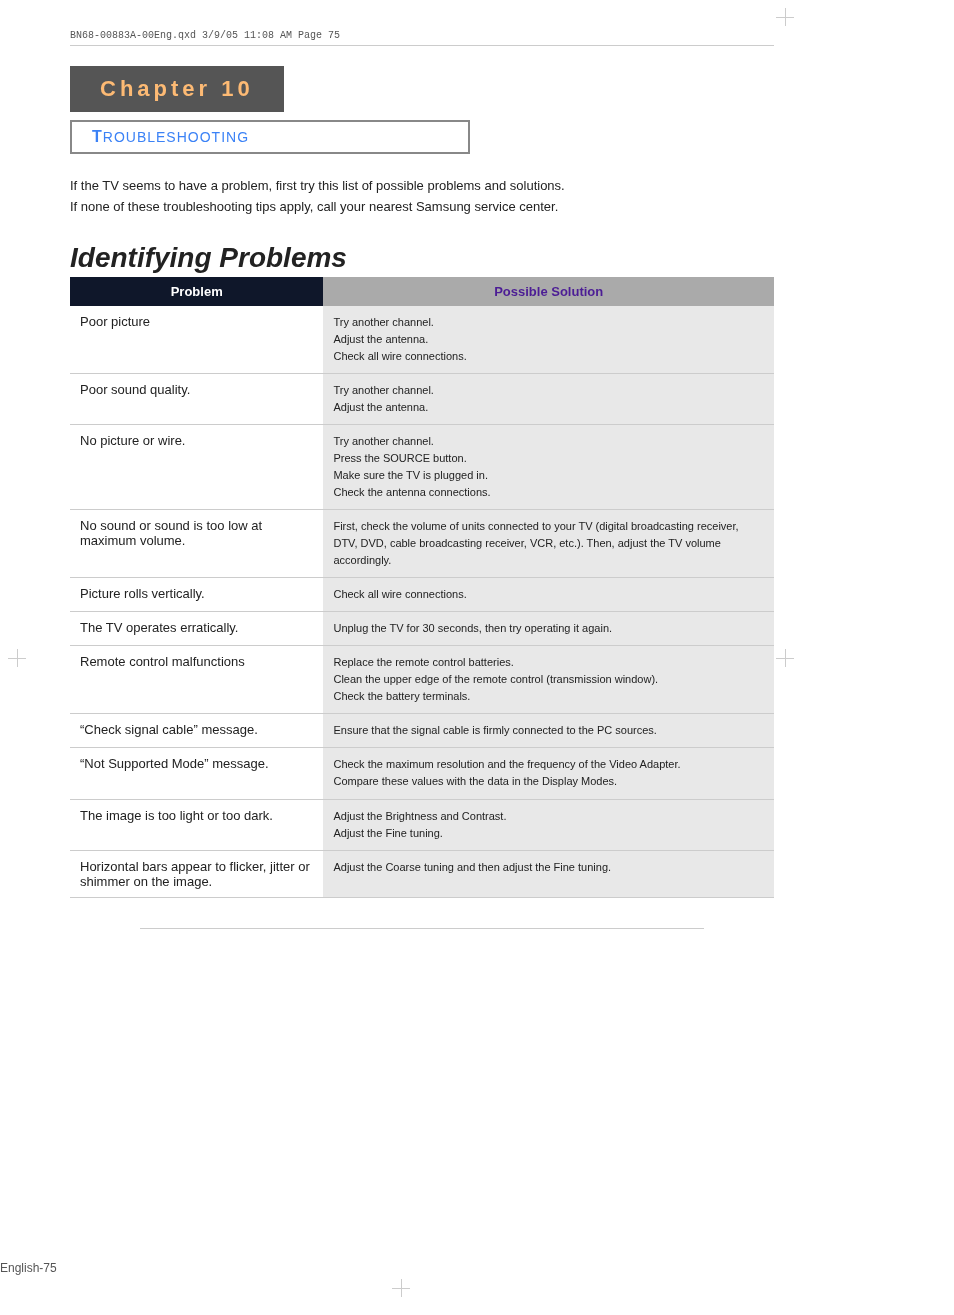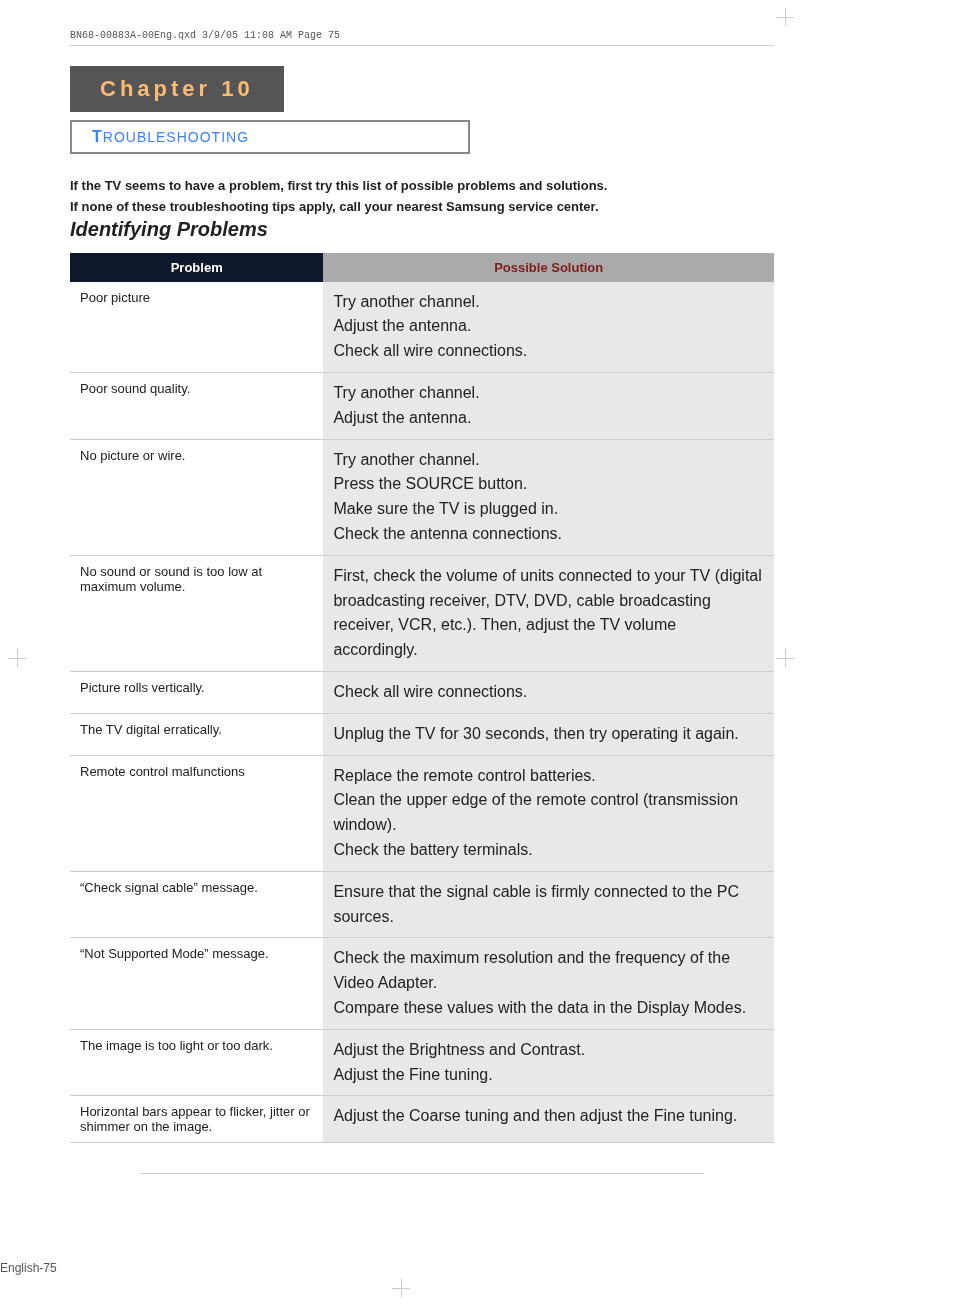--- a/index.html
+++ b/index.html
@@ -69,8 +69,8 @@
     .intro-text {
       font-size: 13px;
       line-height: 1.6;
-      color: #222;
-      font-weight: bold;
+      margin-bottom: 24px;
+      color: #222;
     }
 
     .section-heading {

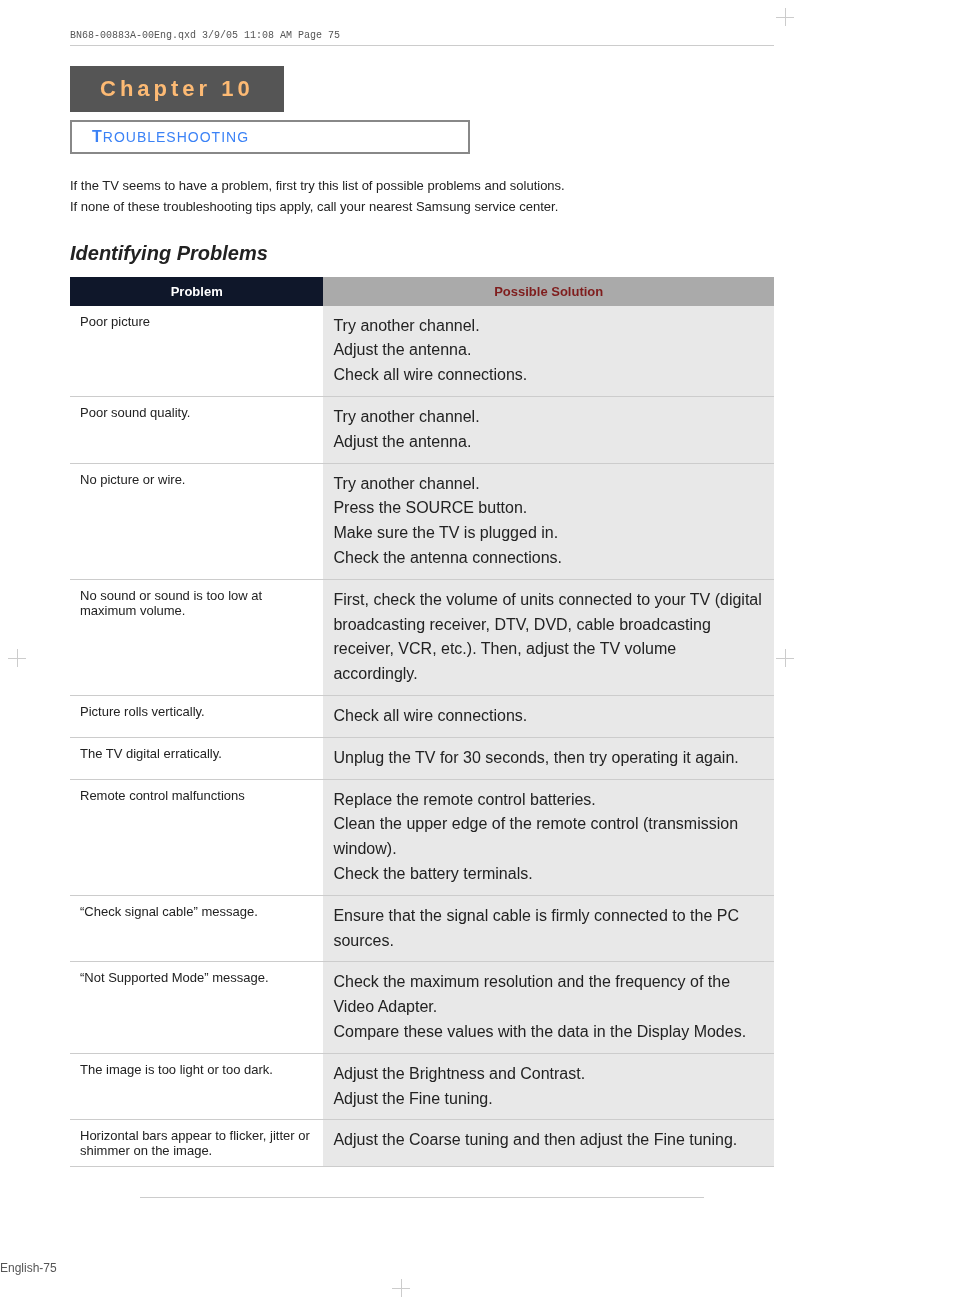--- a/index.html
+++ b/index.html
@@ -74,9 +74,9 @@
     }
 
     .section-heading {
-      font-size: 20px;
-      font-weight: bold;
-      margin-bottom: 12px;
+      font-size: 28px;
+      font-weight: bold;
+      margin-bottom: 3px;
       font-style: italic;
     }
 

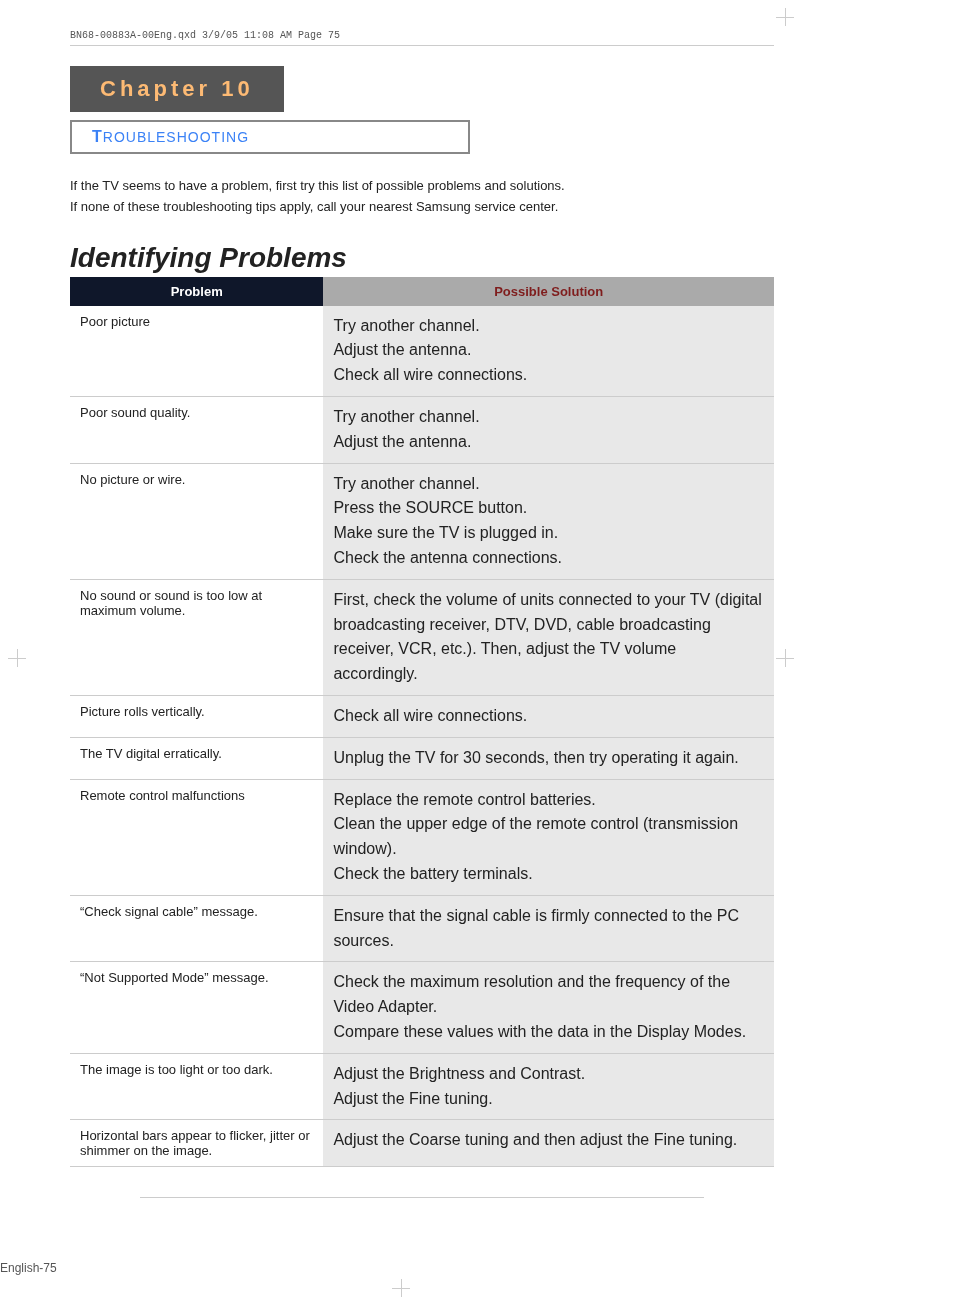--- a/index.html
+++ b/index.html
@@ -99,7 +99,7 @@
 
     .col-header-solution {
       background: #aaa;
-      color: #7f1d1d;
+      color: #4c1d95;
       font-weight: bold;
       font-size: 13px;
       padding: 7px 14px;

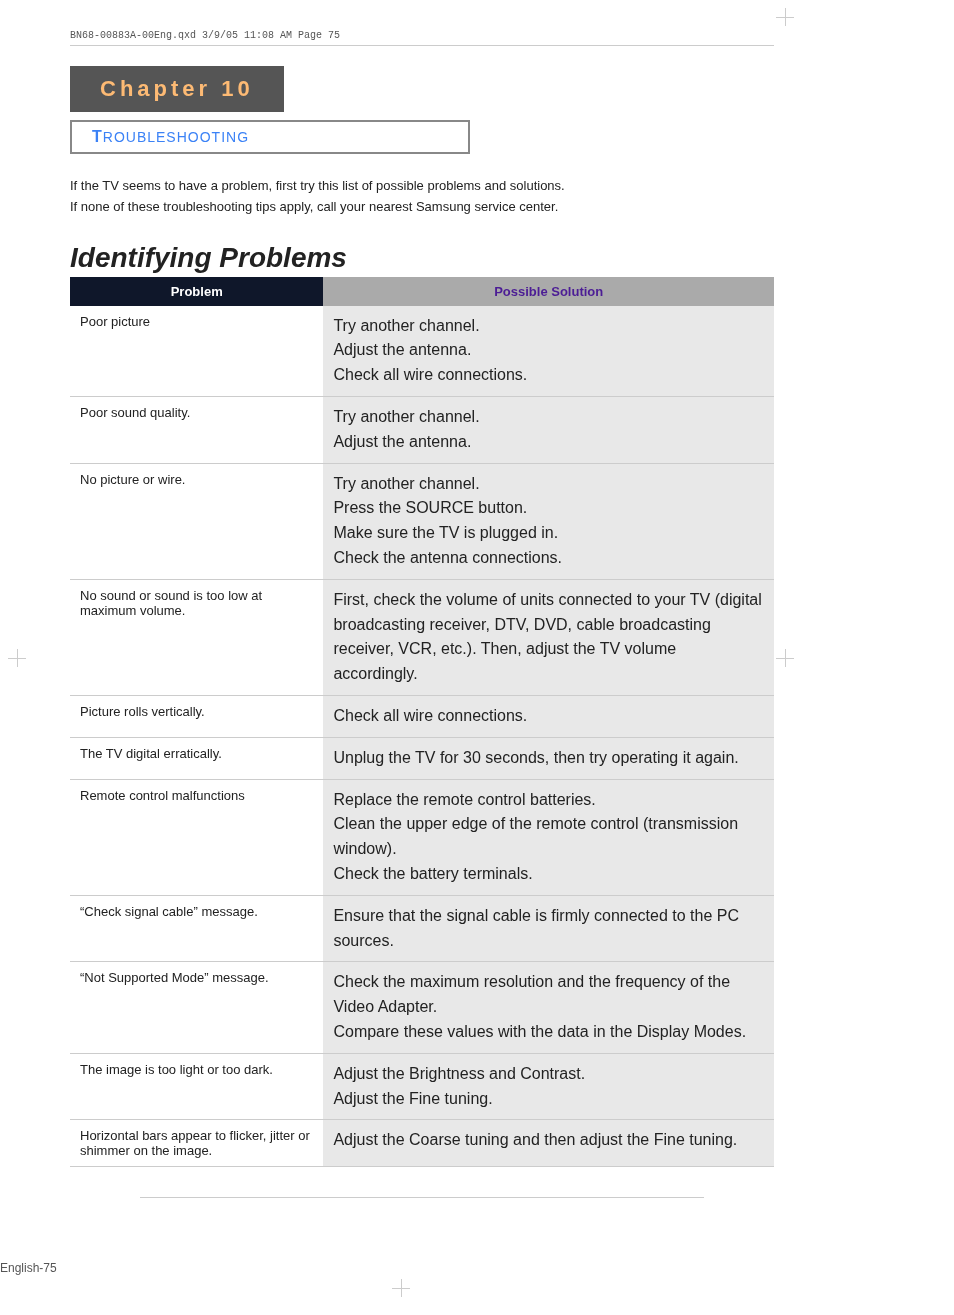--- a/index.html
+++ b/index.html
@@ -121,7 +121,7 @@
 
     .solution-cell {
       background: #e8e8e8;
-      font-size: 16px;
+      font-size: 11px;
       color: #222;
       line-height: 1.55;
       padding: 8px 12px;

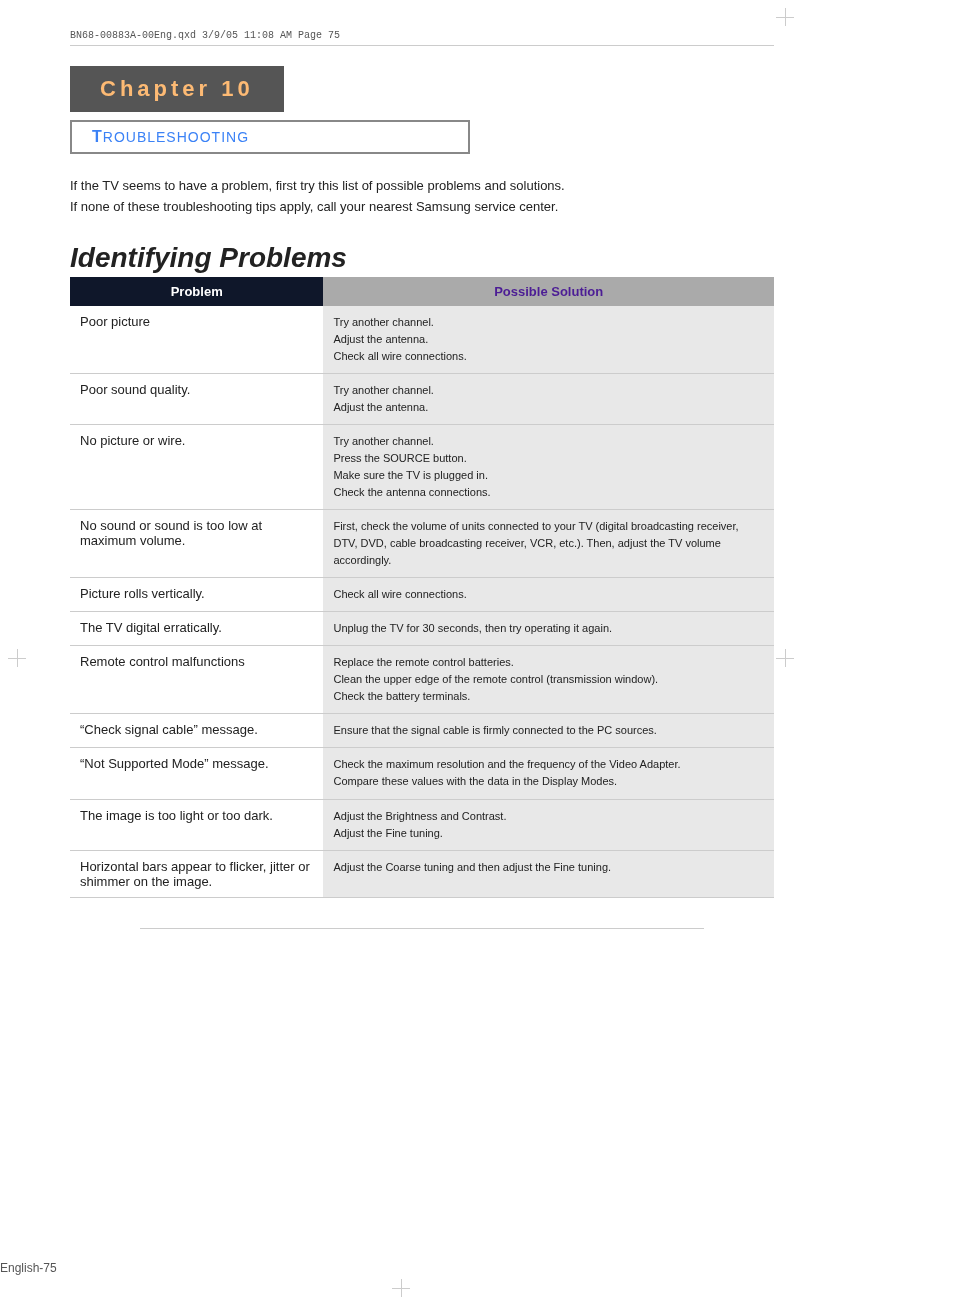--- a/index.html
+++ b/index.html
@@ -234,7 +234,7 @@
           <td class="solution-cell">Check all wire connections.</td>
         </tr>
         <tr class="problem-row">
-          <td class="problem-cell">The TV digital erratically.</td>
+          <td class="problem-cell">The TV operates erratically.</td>
           <td class="solution-cell">Unplug the TV for 30 seconds, then try operating it again.</td>
         </tr>
         <tr class="problem-row">

